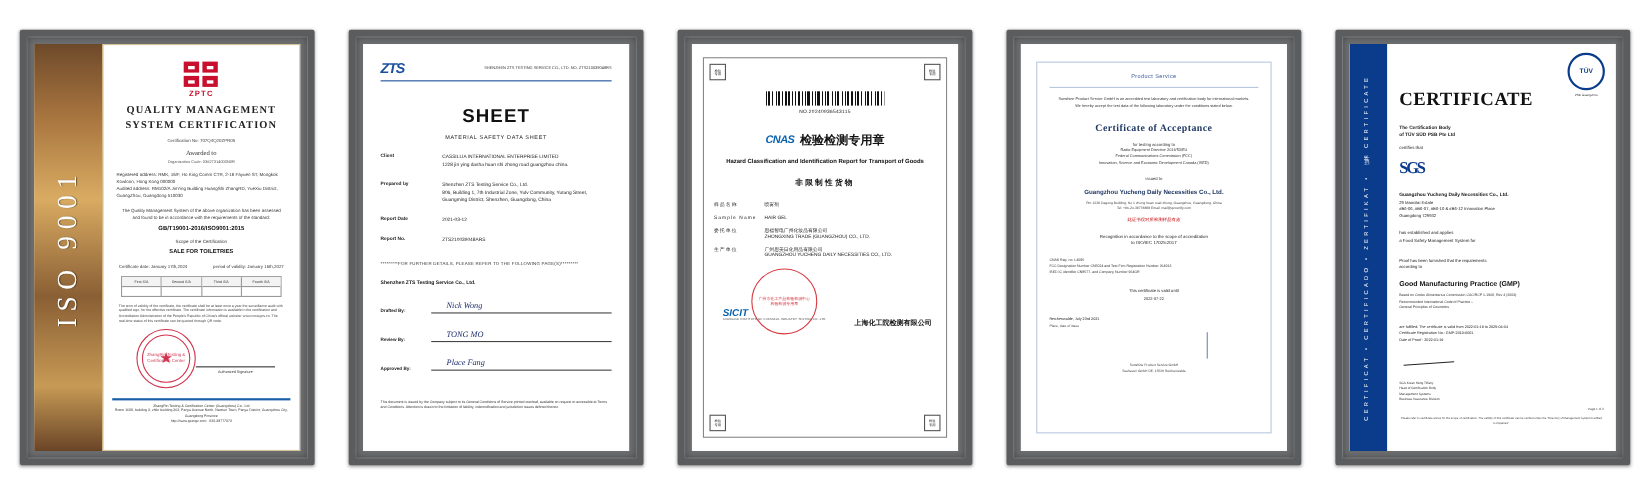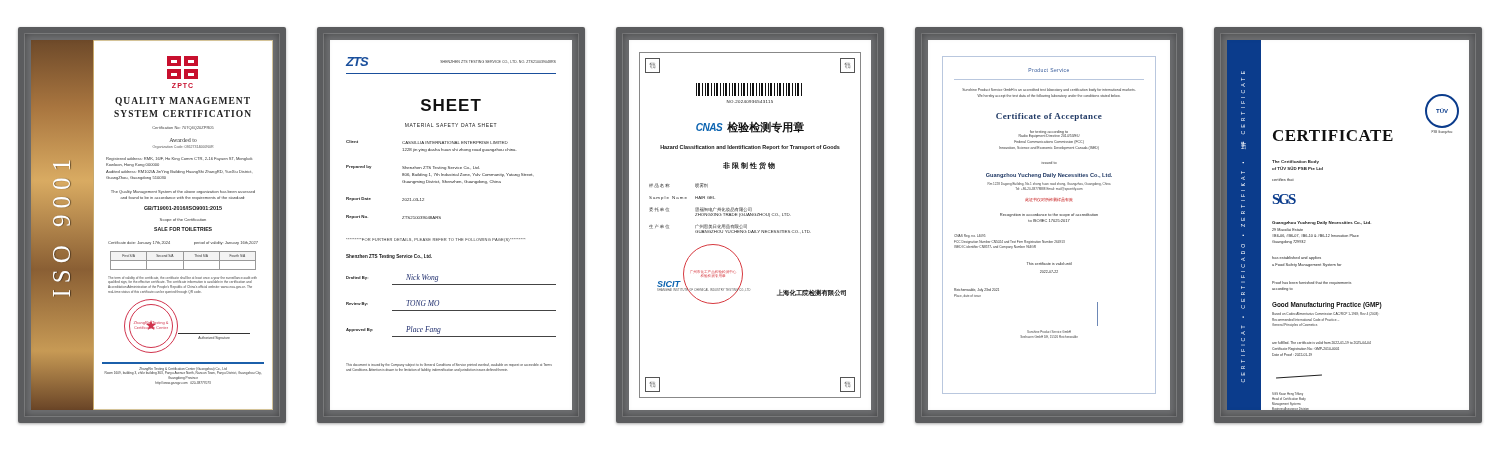--- a/index.html
+++ b/index.html
@@ -159,7 +159,7 @@
     writing-mode:vertical-rl;transform:rotate(180deg);
     font-size:5.2px;letter-spacing:3px;line-height:1.9;text-align:center;
   }
-  .c5 .body{flex:1;padding:10px 11px 6px 11px;position:relative;box-sizing:border-box;margin-top:46px;}
+  .c5 .body{flex:1;padding:10px 11px 6px 11px;position:relative;box-sizing:border-box;}
   .tuvlogo{position:absolute;right:10px;top:8px;width:34px;text-align:center;}
   .tuvlogo .circ{width:30px;height:30px;border-radius:50%;border:2px solid #0b3c8c;color:#0b3c8c;font-size:6px;font-weight:bold;display:flex;align-items:center;justify-content:center;margin:0 auto;}
   .tuvlogo .cap{font-size:2.8px;color:#333;margin-top:2px;}

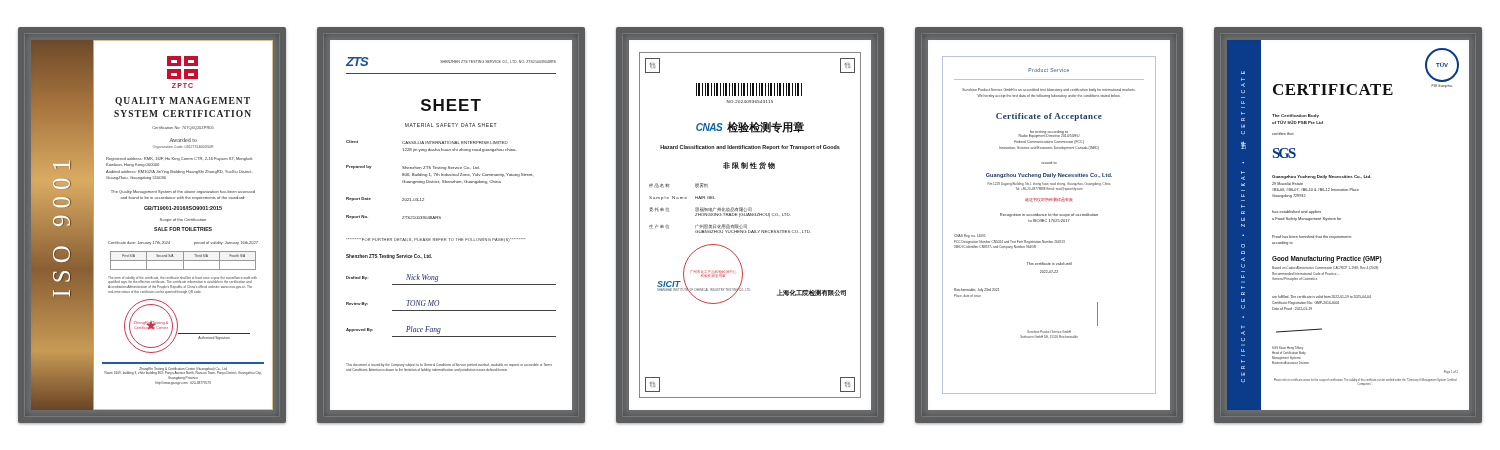--- a/index.html
+++ b/index.html
@@ -98,7 +98,7 @@
   .kv .v{flex:1;line-height:1.6;}
   .c2 .dots{font-size:4px;color:#333;margin-top:16px;letter-spacing:.2px;}
   .c2 .signoff{font-size:4.6px;font-weight:bold;margin-top:12px;color:#111;}
-  .sigrow{display:flex;align-items:center;margin-top:11px;font-size:4.2px;color:#222;}
+  .sigrow{display:flex;align-items:flex-end;margin-top:11px;font-size:4.2px;color:#222;}
   .sigrow .lbl{width:46px;font-weight:bold;}
   .sigrow .ln{flex:1;border-bottom:1px solid #444;position:relative;height:14px;}
   .sigrow .hand{position:absolute;left:14px;bottom:2px;font-family:"Liberation Serif",serif;font-style:italic;font-size:7.5px;color:#1b2a6b;}

